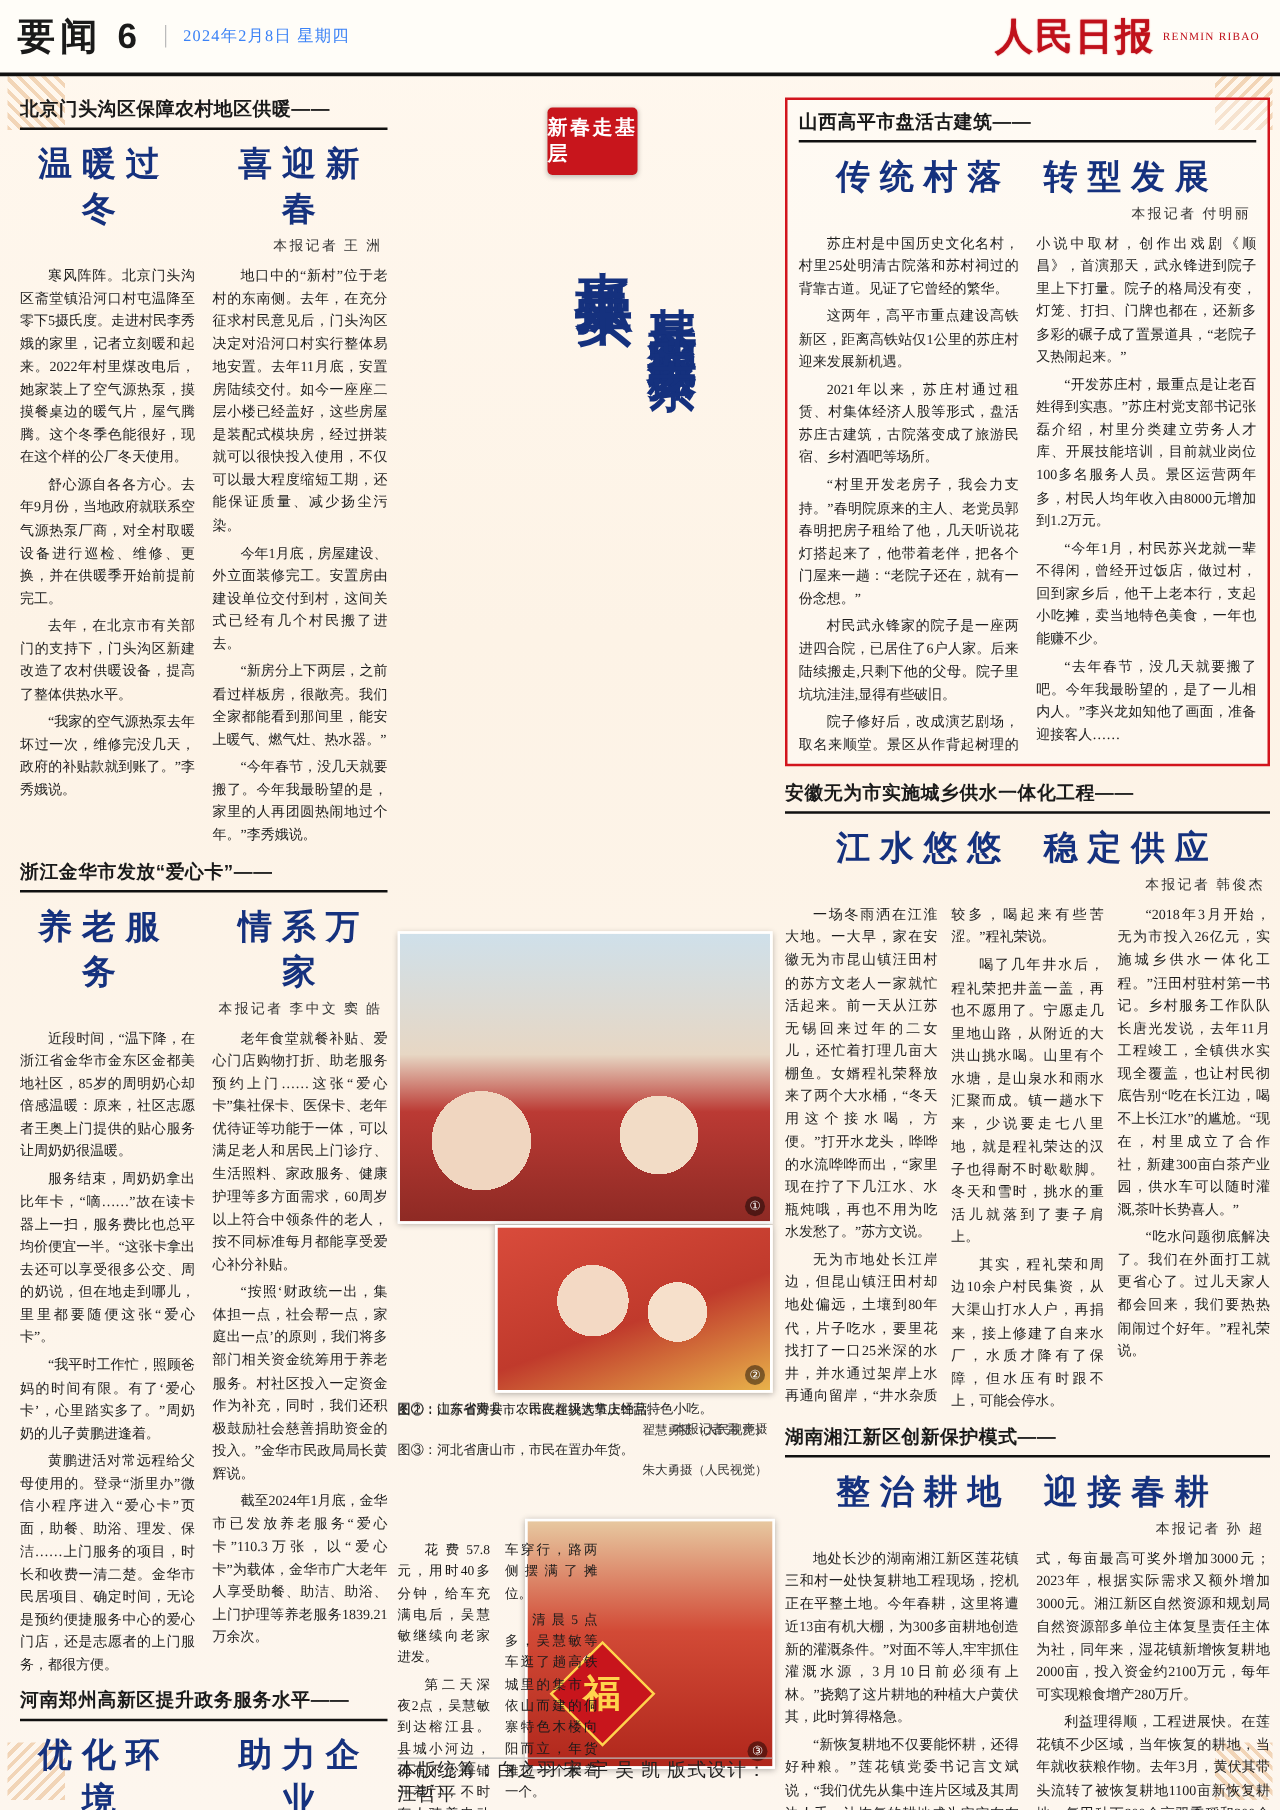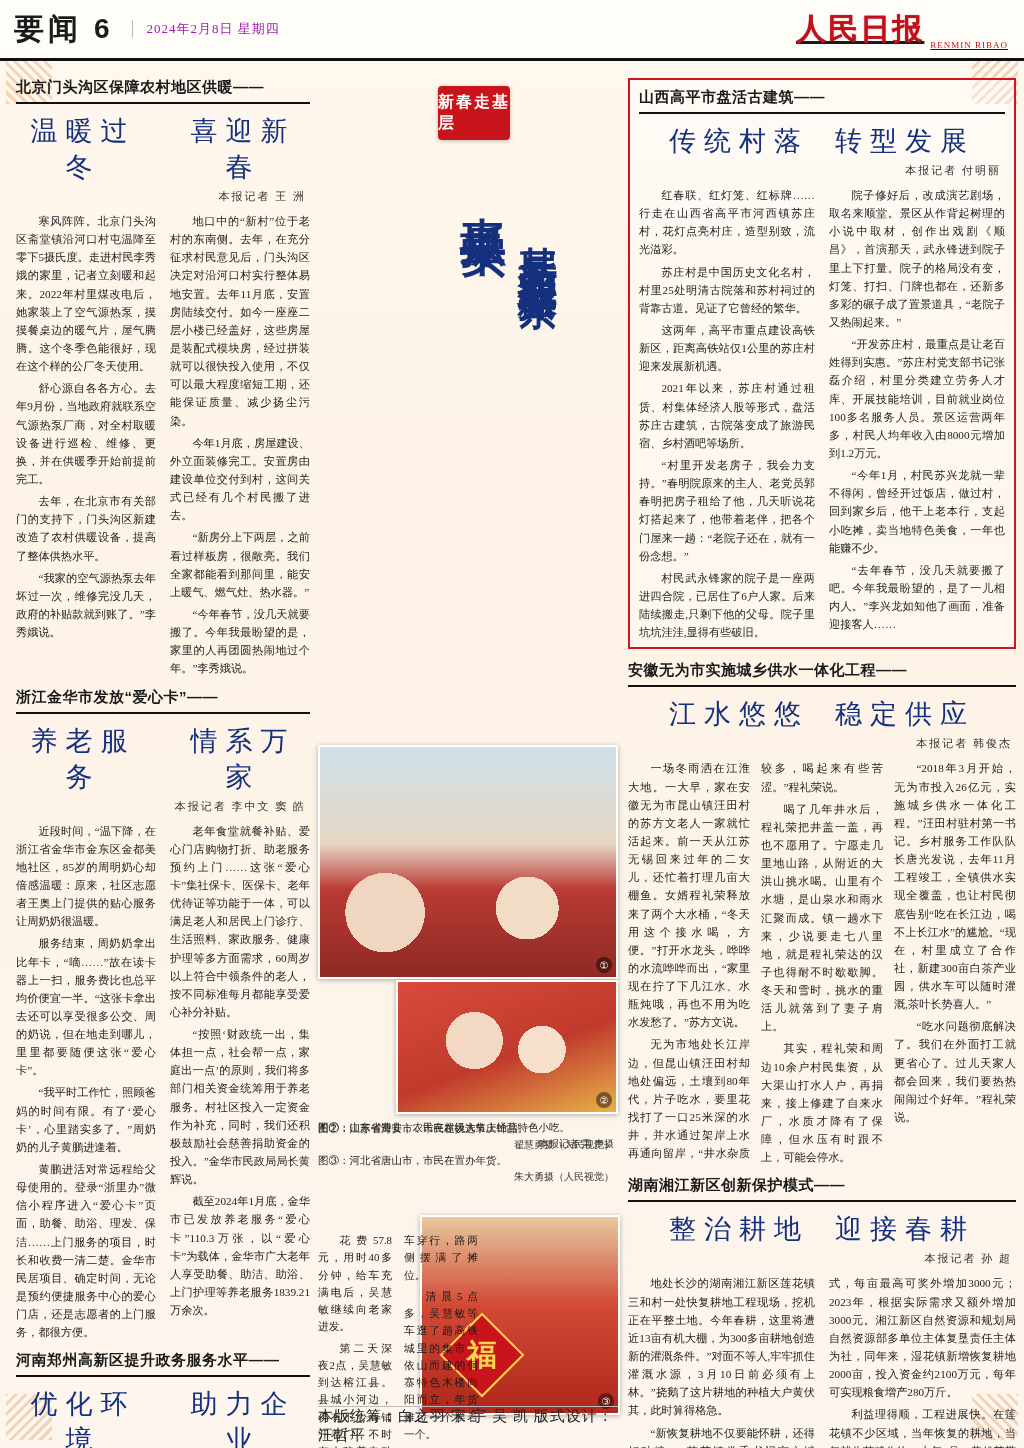--- a/index.html
+++ b/index.html
@@ -41,7 +41,7 @@
   }
   .mh-pagenum{font-size:28px;font-weight:bold;margin-left:12px;font-family:"Liberation Sans",sans-serif;}
   .mh-date{
-    margin-left:22px;font-size:13px;color:#a21caf;letter-spacing:1px;
+    margin-left:22px;font-size:13px;color:#3b82f6;letter-spacing:1px;
     border-left:1px solid #bbb;padding-left:14px;align-self:center;
   }
   .mh-right{margin-left:auto;padding-right:16px;display:flex;align-items:flex-end;gap:6px;text-decoration:underline;}

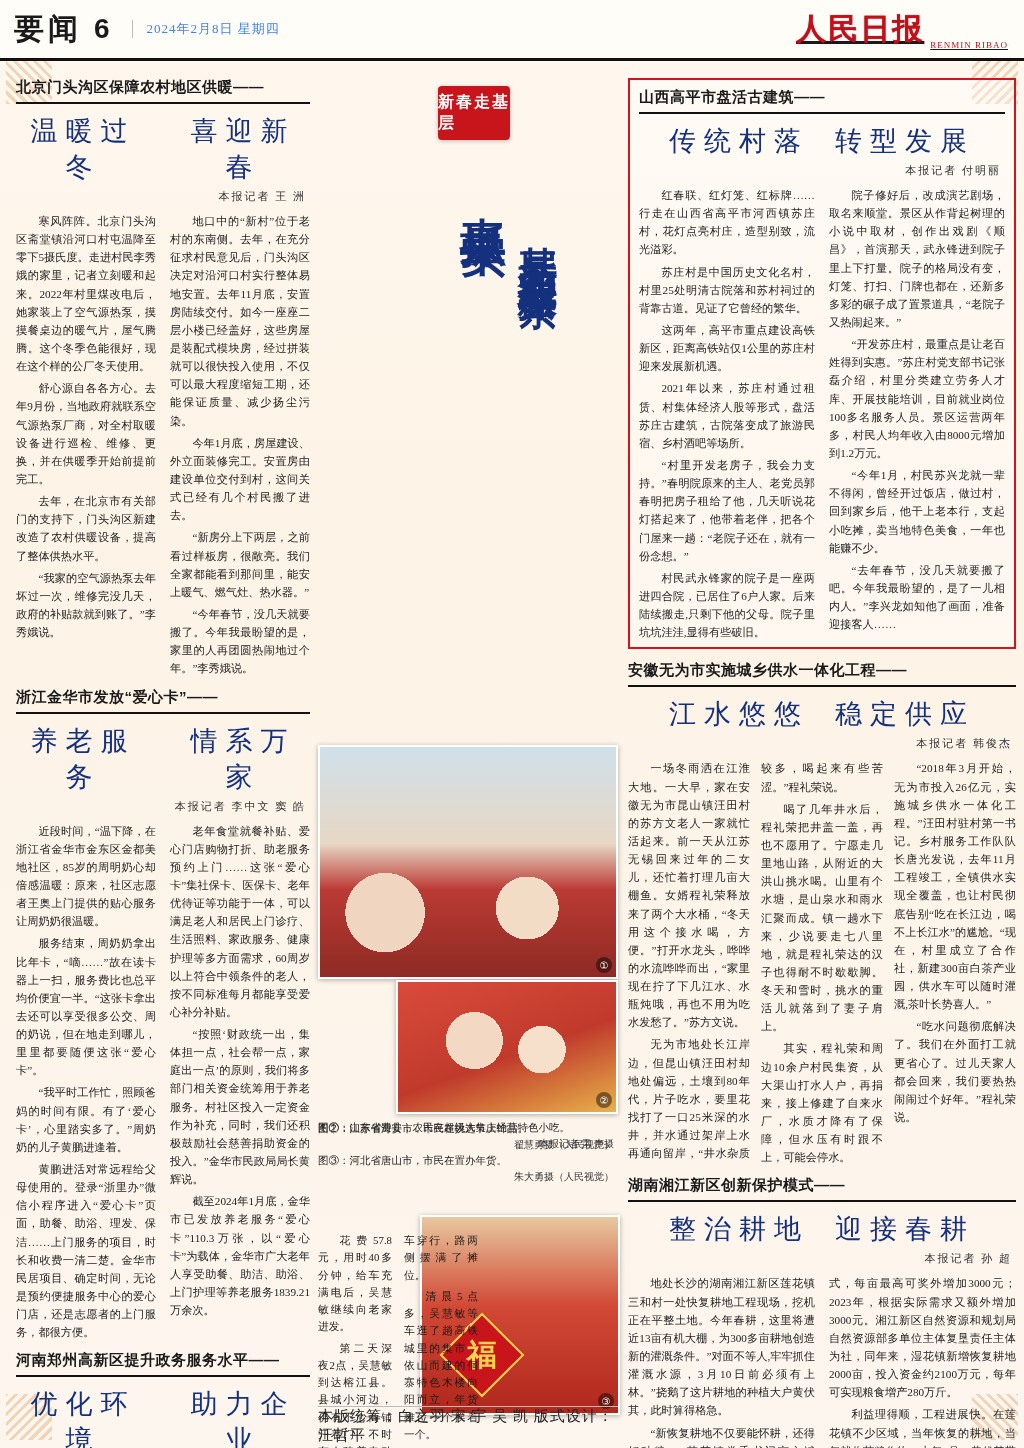--- a/index.html
+++ b/index.html
@@ -44,7 +44,7 @@
     margin-left:22px;font-size:13px;color:#3b82f6;letter-spacing:1px;
     border-left:1px solid #bbb;padding-left:14px;align-self:center;
   }
-  .mh-right{margin-left:auto;padding-right:16px;display:flex;align-items:flex-end;gap:6px;text-decoration:underline;}
+  .mh-right{margin-left:auto;padding-right:16px;display:flex;align-items:center;gap:6px;}
   .mh-logo{
     font-family:"Liberation Serif",serif;font-weight:bold;
     font-size:30px;color:#c0111b;letter-spacing:2px;

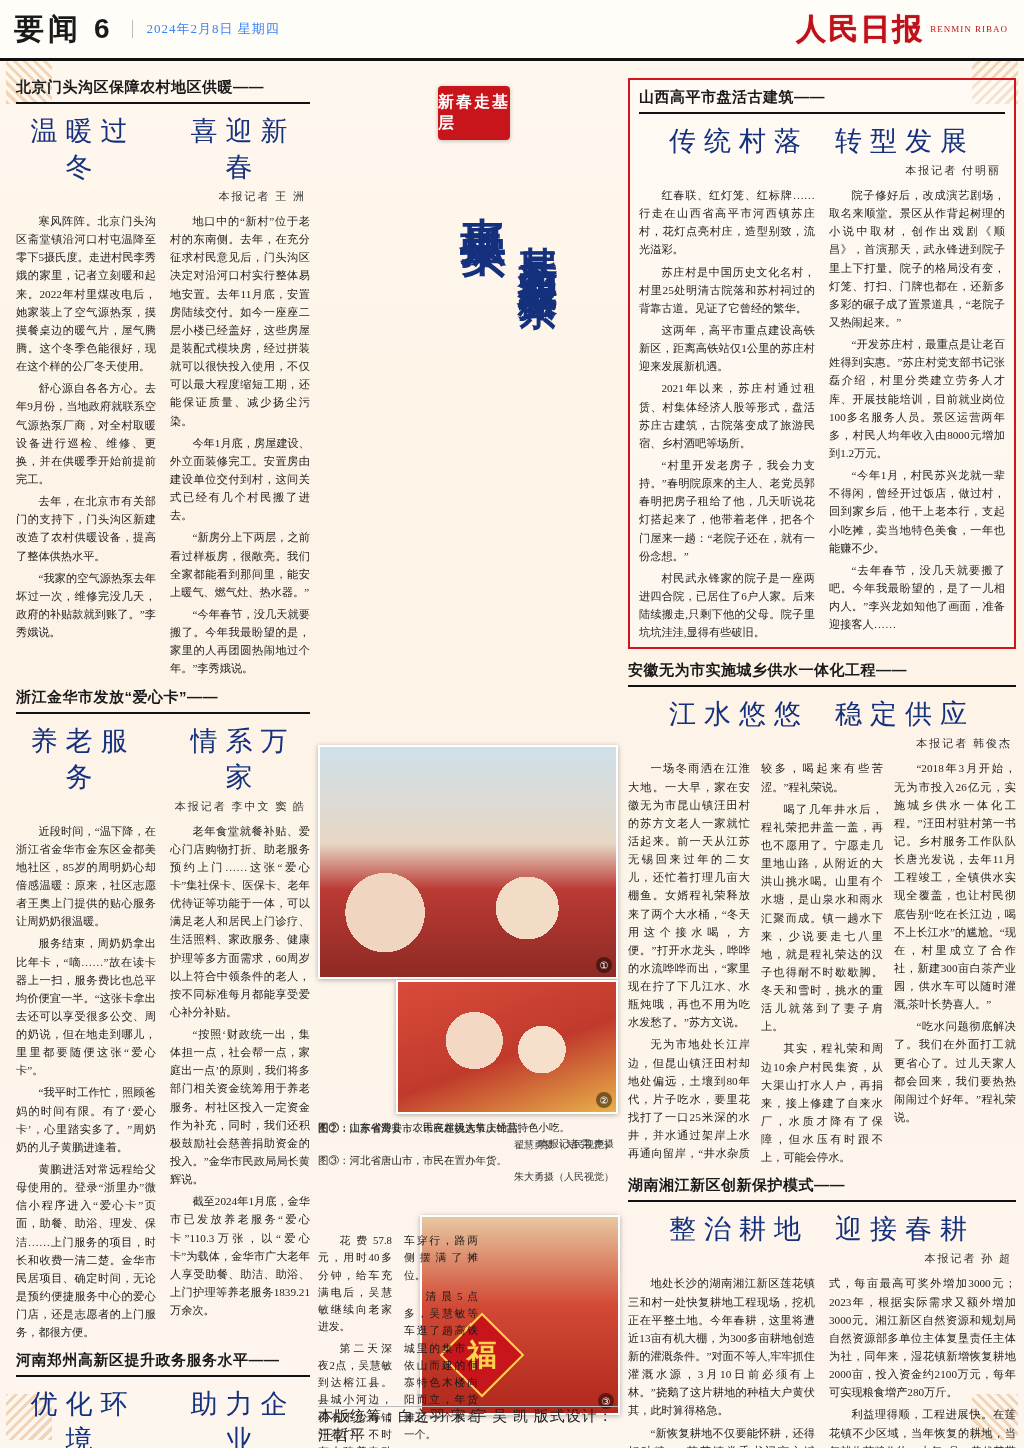--- a/index.html
+++ b/index.html
@@ -65,7 +65,7 @@
     border-bottom:2px solid #111;padding-bottom:5px;margin-bottom:9px;
   }
   .headline{
-    text-align:center;font-weight:normal;
+    text-align:center;font-weight:bold;
     font-size:27px;letter-spacing:8px;
     color:#15317e;margin:6px 0 4px;
     font-family:"Liberation Serif",serif;

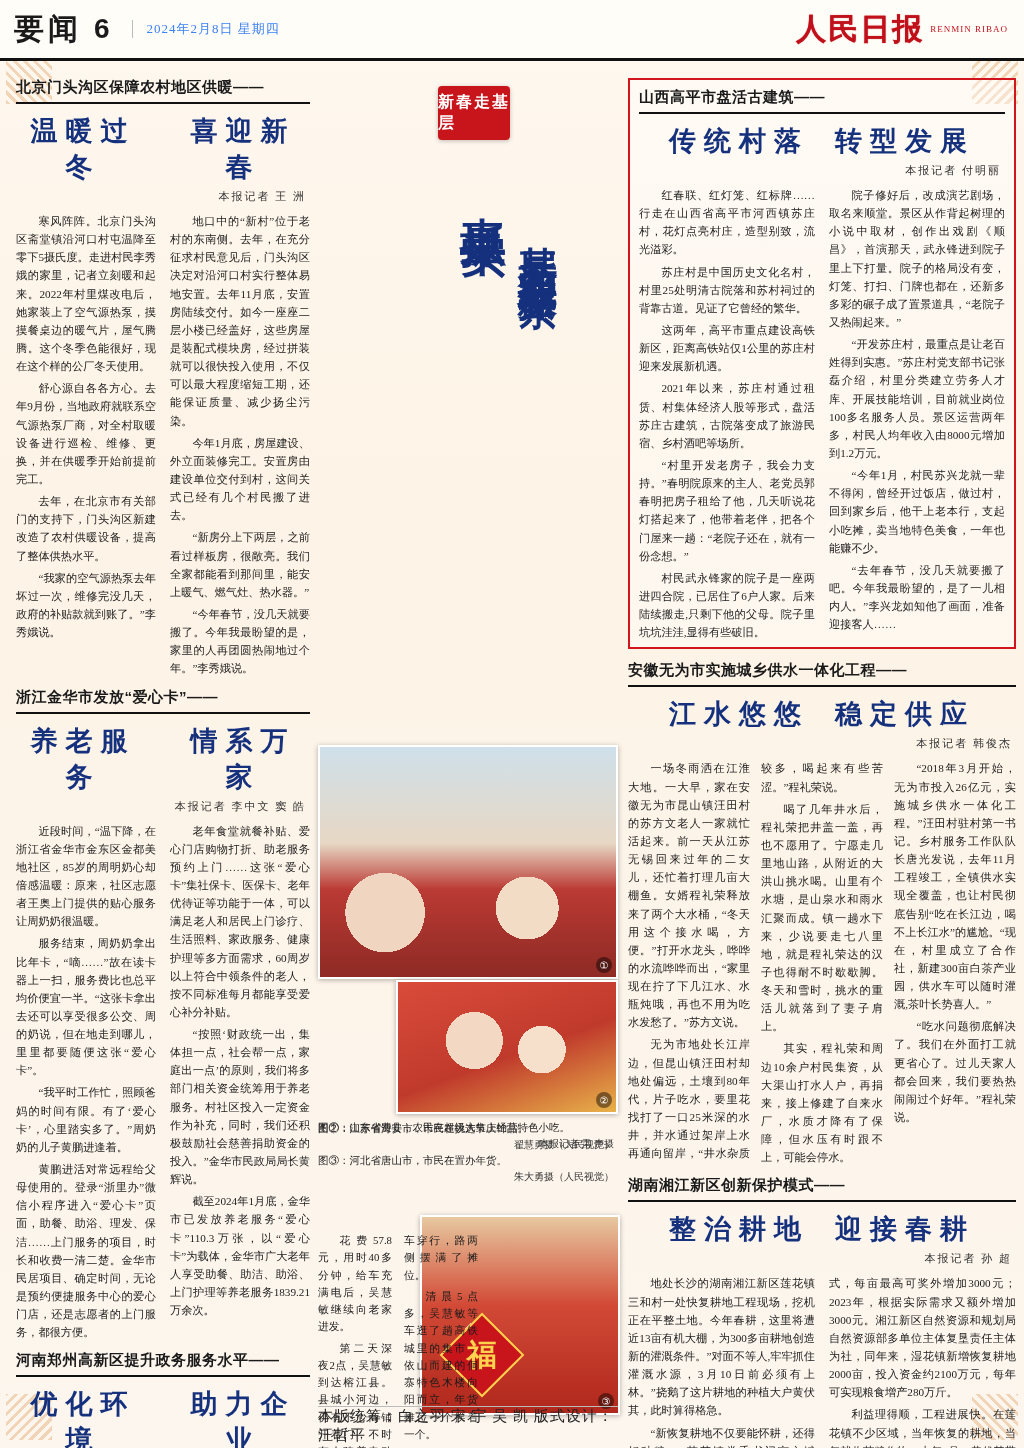--- a/index.html
+++ b/index.html
@@ -287,7 +287,6 @@
       </div>
       <div class="byline">本报记者  付明丽</div>
       <div class="body">
-        <p>红春联、红灯笼、红标牌……行走在山西省高平市河西镇苏庄村，花灯点亮村庄，造型别致，流光溢彩。</p>
         <p>苏庄村是中国历史文化名村，村里25处明清古院落和苏村祠过的背靠古道。见证了它曾经的繁华。</p>
         <p>这两年，高平市重点建设高铁新区，距离高铁站仅1公里的苏庄村迎来发展新机遇。</p>
         <p>2021年以来，苏庄村通过租赁、村集体经济人股等形式，盘活苏庄古建筑，古院落变成了旅游民宿、乡村酒吧等场所。</p>

